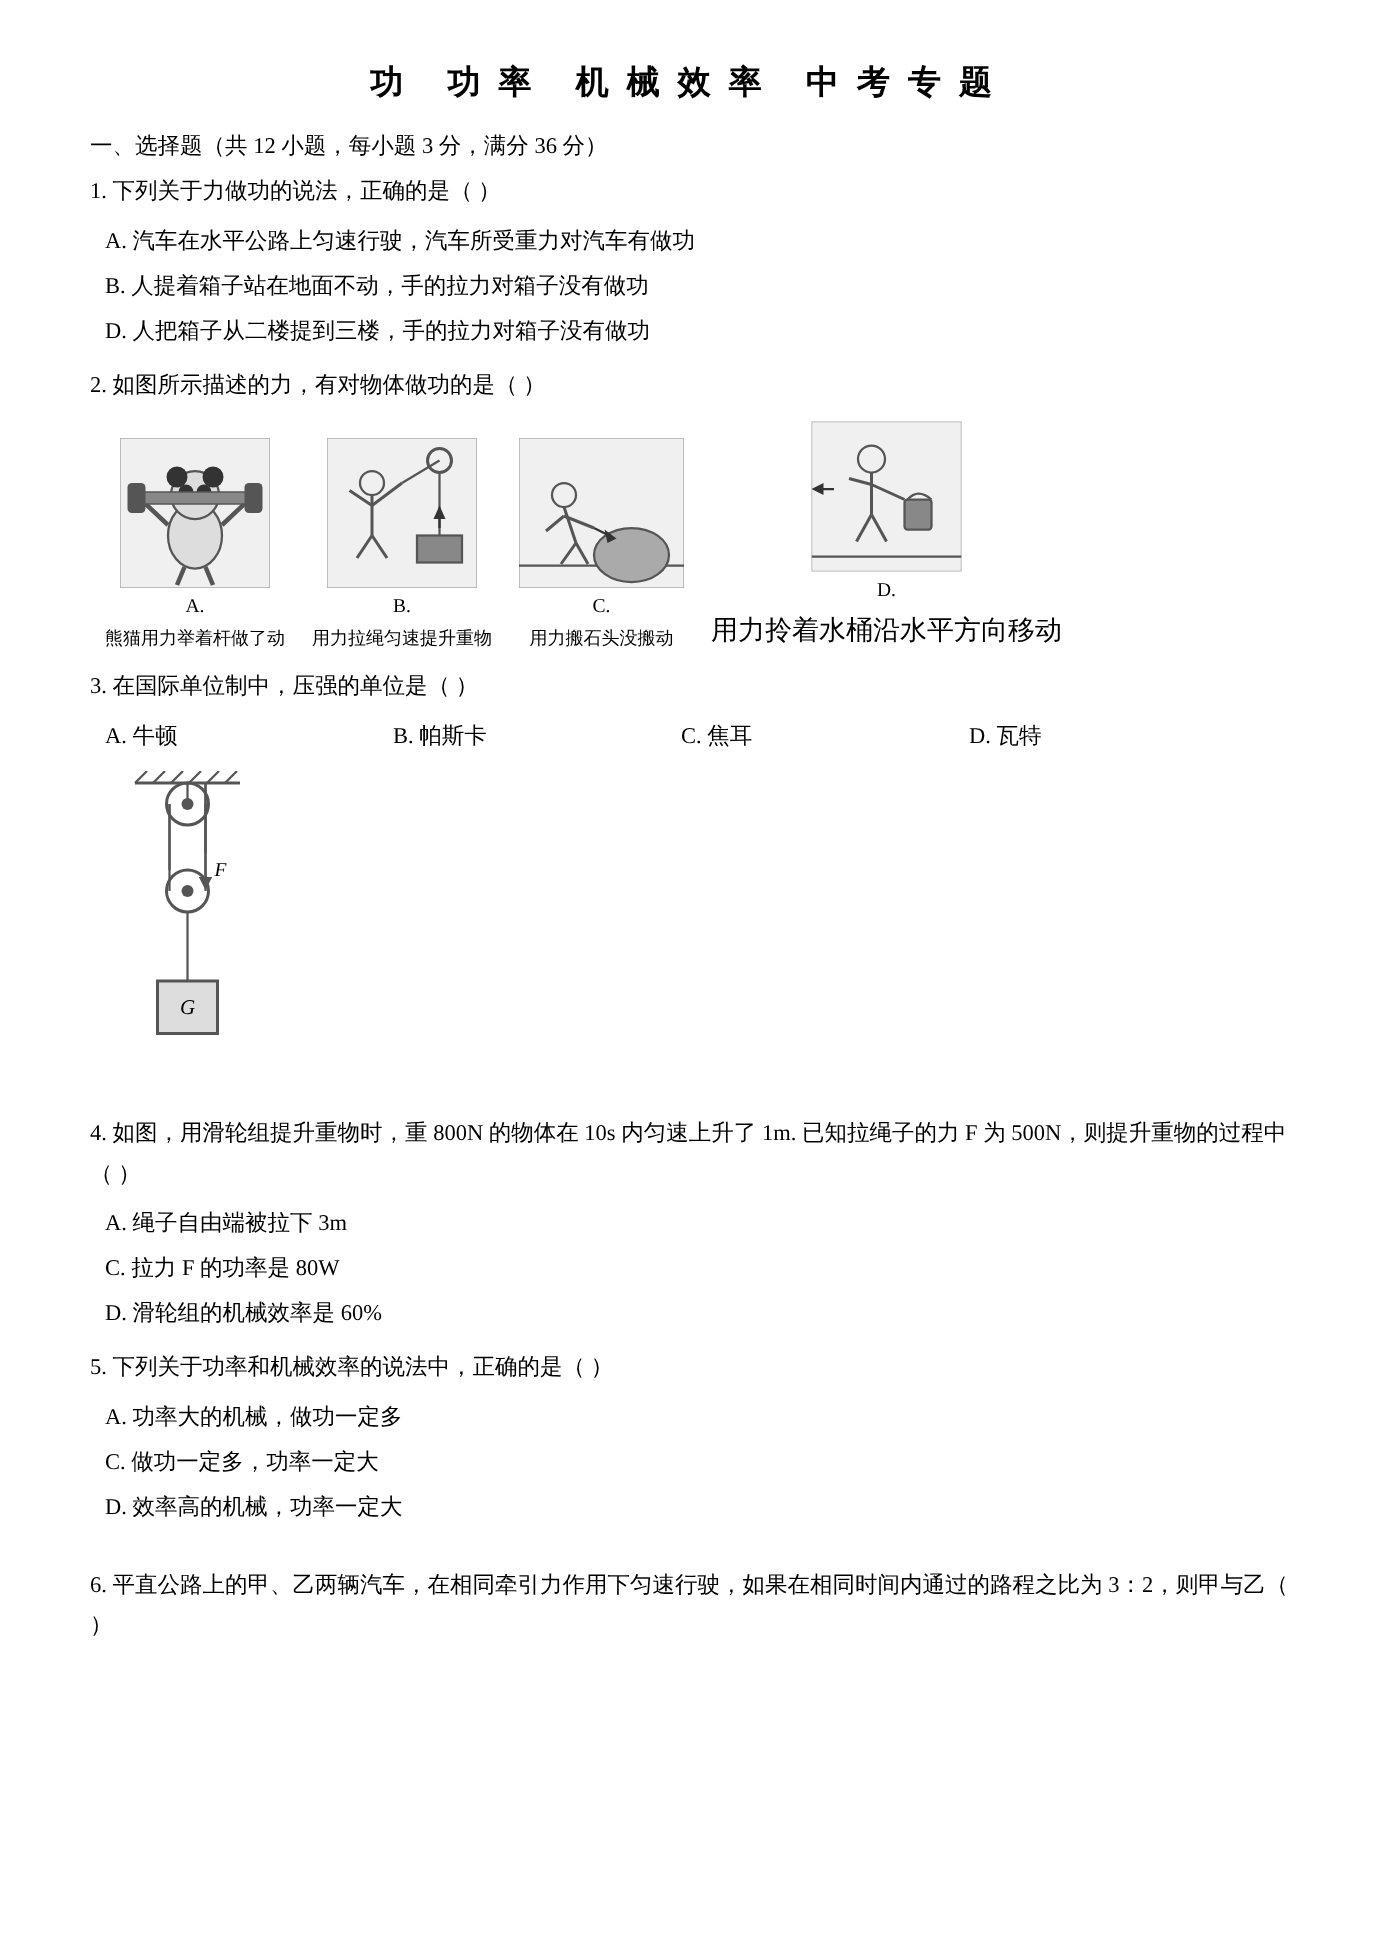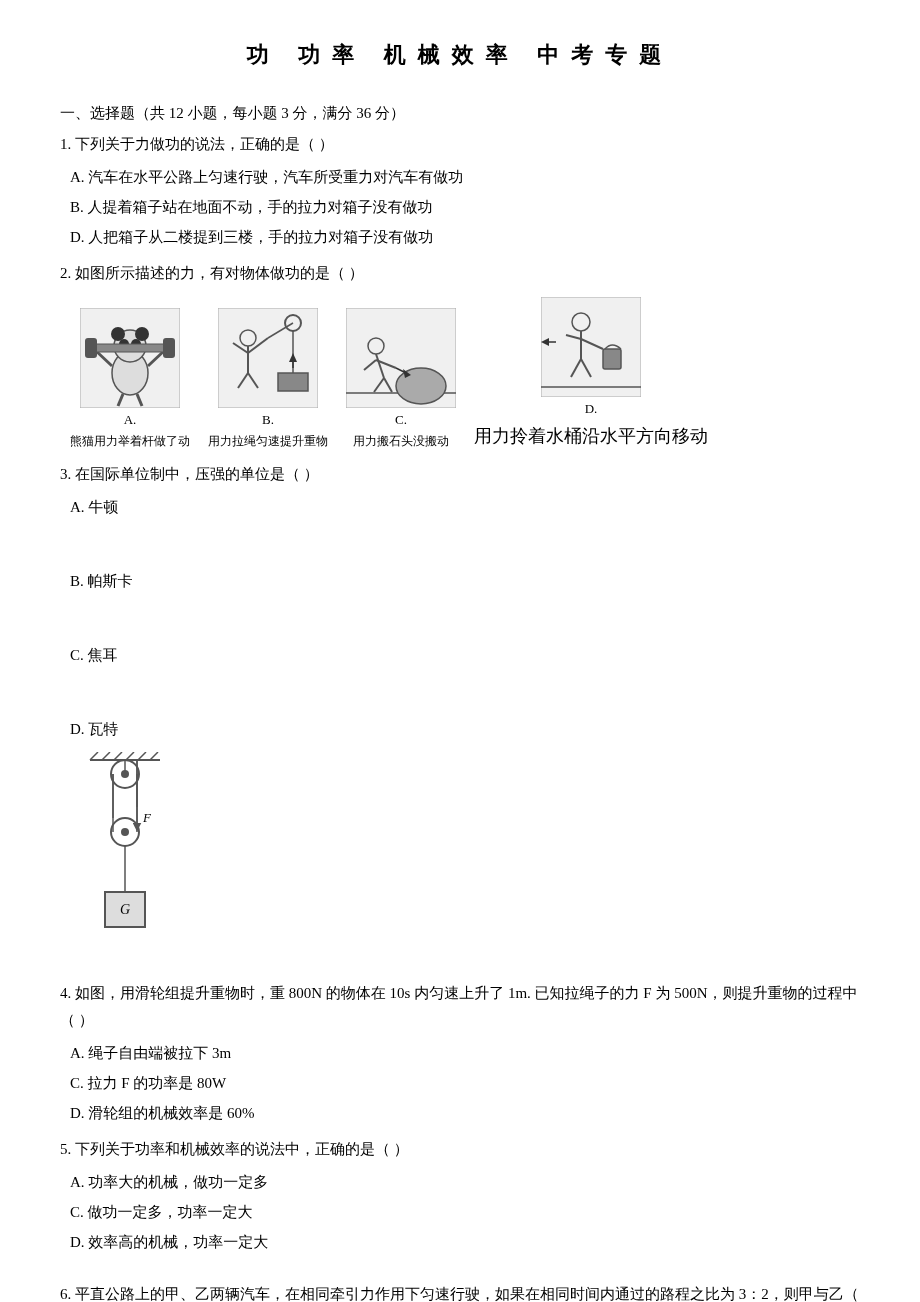--- a/index.html
+++ b/index.html
@@ -21,7 +21,7 @@
       font-size: 22px;
       font-weight: bold;
       letter-spacing: 12px;
-      margin-bottom: 34px;
+      margin-bottom: 18px;
     }
     .section-header {
       margin-bottom: 8px;

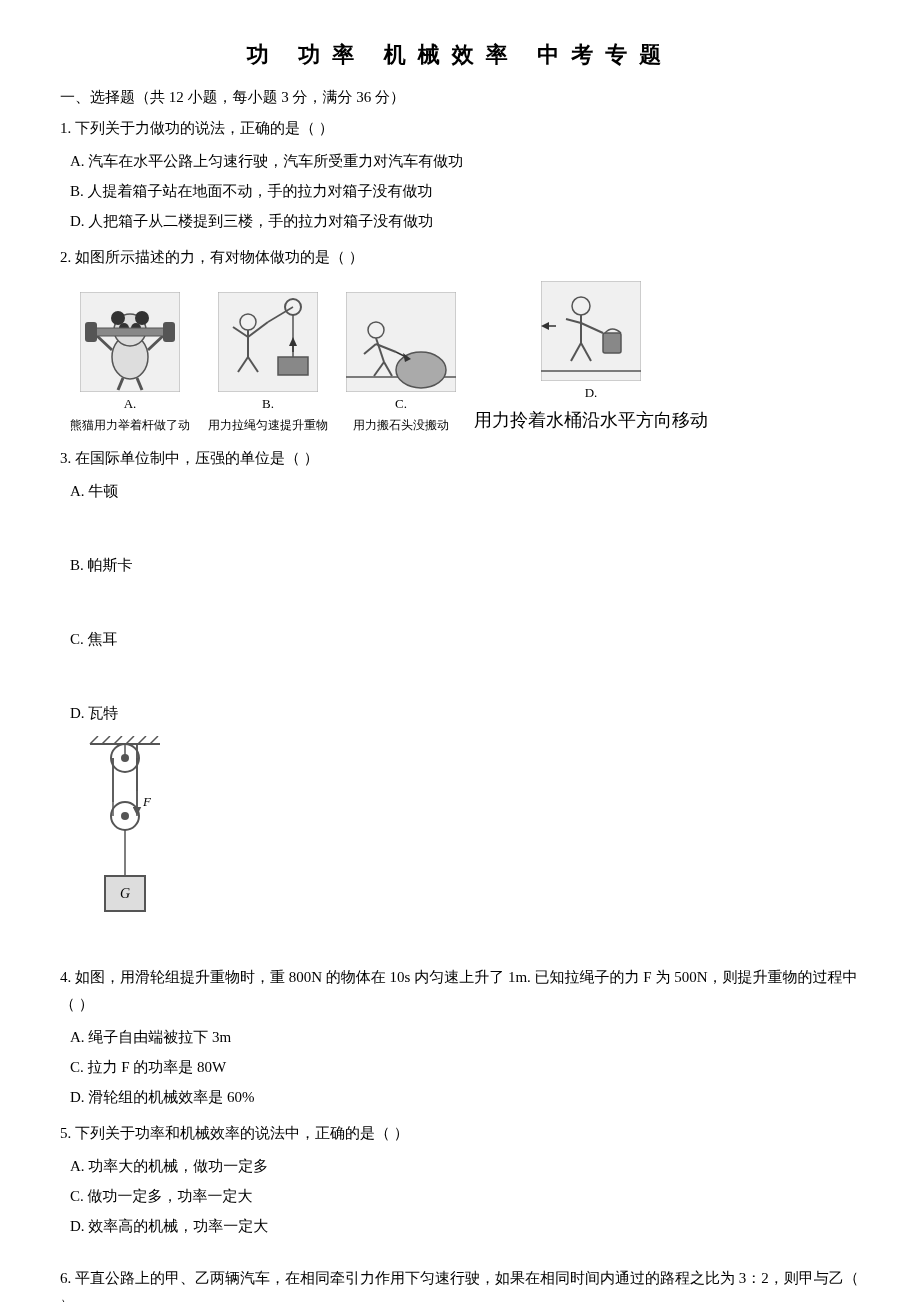--- a/index.html
+++ b/index.html
@@ -40,8 +40,7 @@
     }
     .option-row {
       display: flex;
-      gap: 44px;
-      flex-direction: column;
+      gap: 32px;
     }
     .option-item {
       min-width: 160px;

